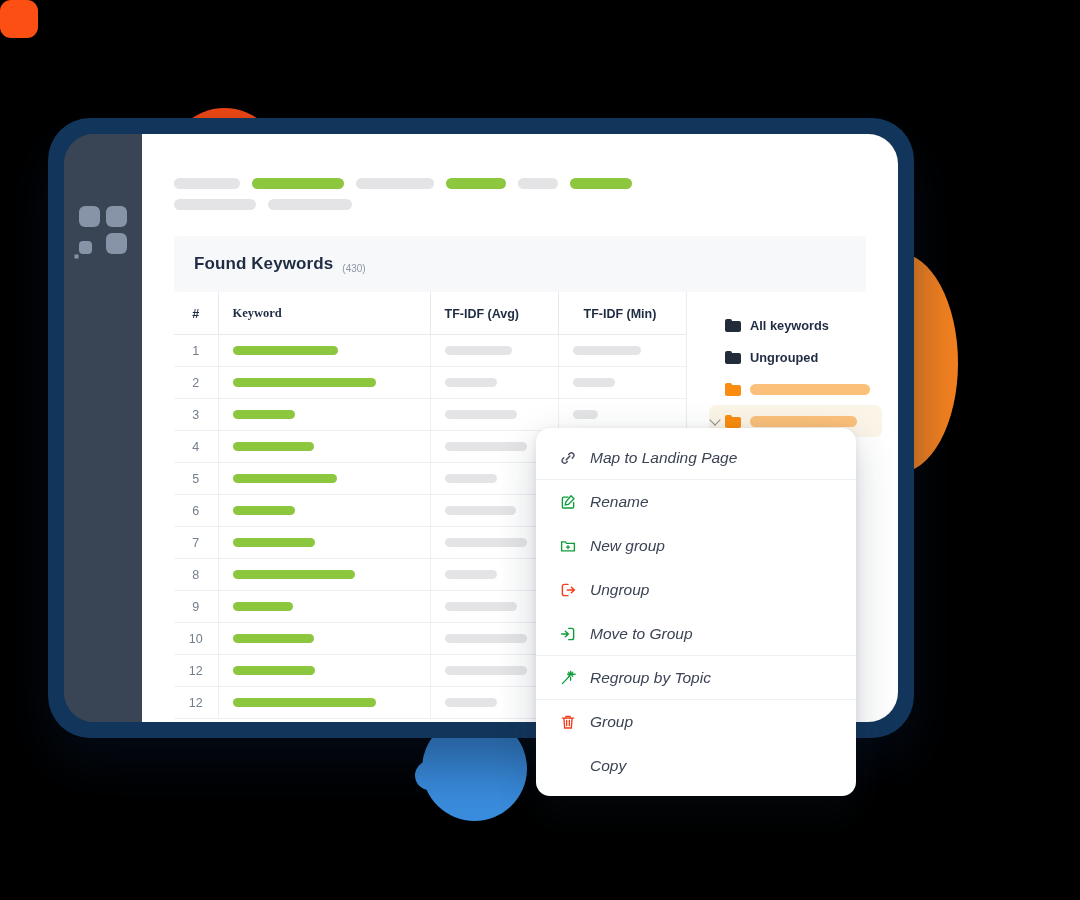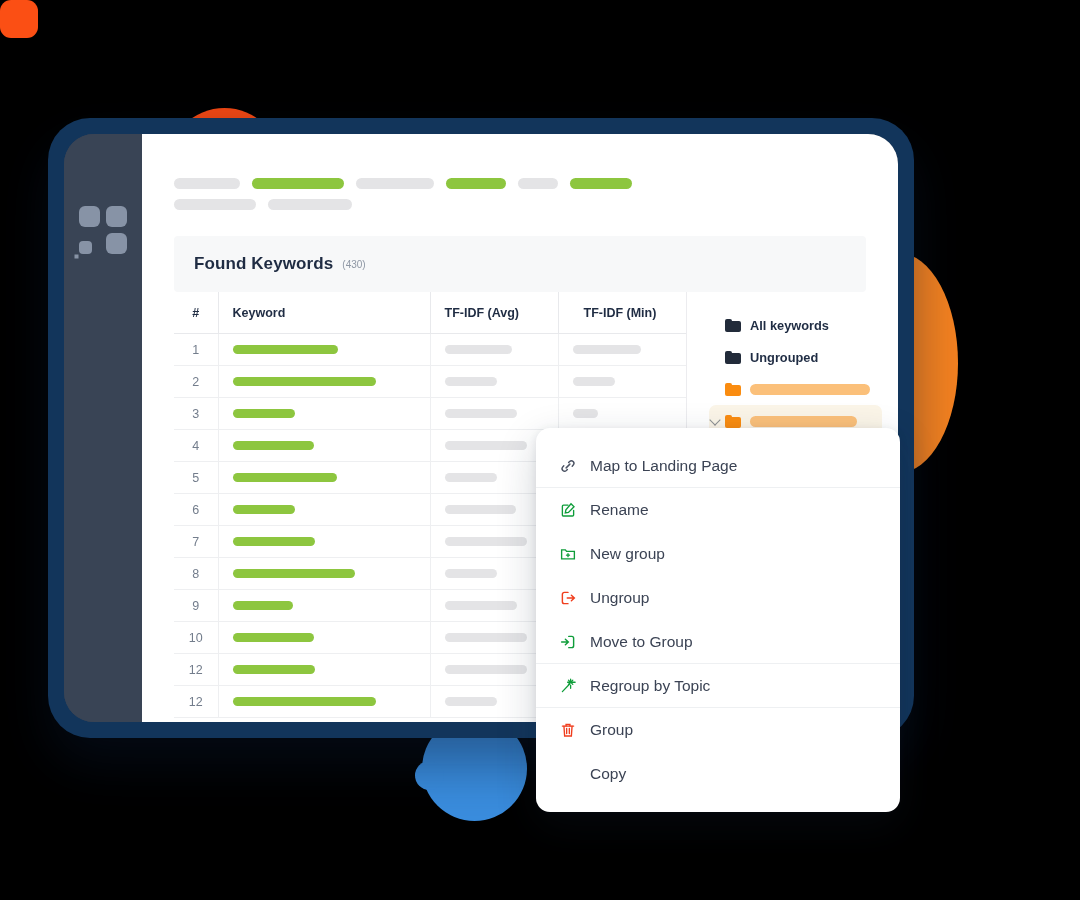--- a/index.html
+++ b/index.html
@@ -55,7 +55,7 @@
   #keywords-card { margin:26px 32px 0 32px; }
   #card-header {
     background:#f7f8f9; border-radius:4px;
-    padding:18px 20px; display:flex; align-items:center; gap:9px;
+    padding:18px 20px; display:flex; align-items:flex-end; gap:9px;
   }
   #card-title { font-size:17px; font-weight:bold; color:#1f2c43; letter-spacing:.1px; }
   #card-count { font-size:10px; color:#8e97a4; }

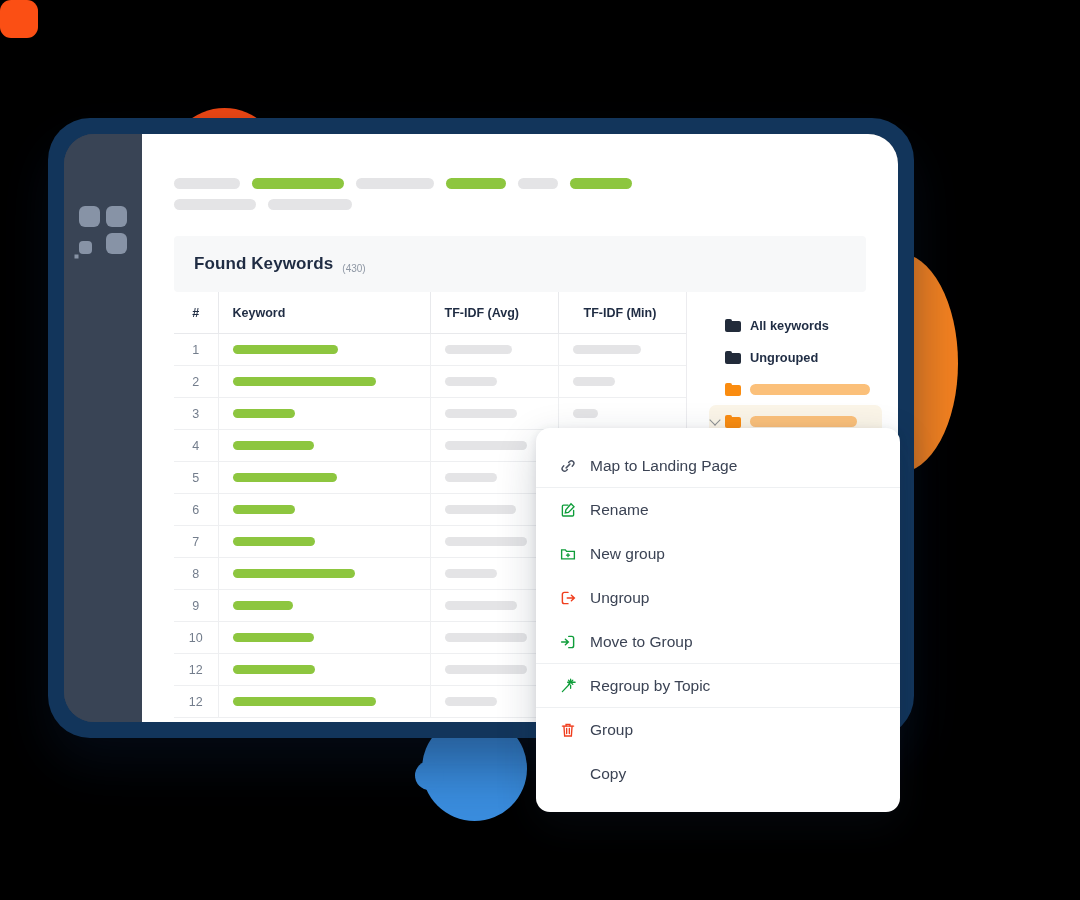--- a/index.html
+++ b/index.html
@@ -72,7 +72,7 @@
     border-bottom:1px solid #e8e9ec; white-space:nowrap;
   }
   th.c-num { width:44px; text-align:center; }
-  th.c-kw  { width:212px; padding-left:14px; border-left:1px solid #e8e9ec; }
+  th.c-kw  { width:212px; padding-left:14px; border-left:1px solid #e8e9ec;font-family:Liberation Serif, serif; }
   th.c-avg { width:128px; padding-left:14px; border-left:1px solid #e8e9ec; }
   th.c-min { width:128px; padding-left:25px; border-left:1px solid #e8e9ec; }
 

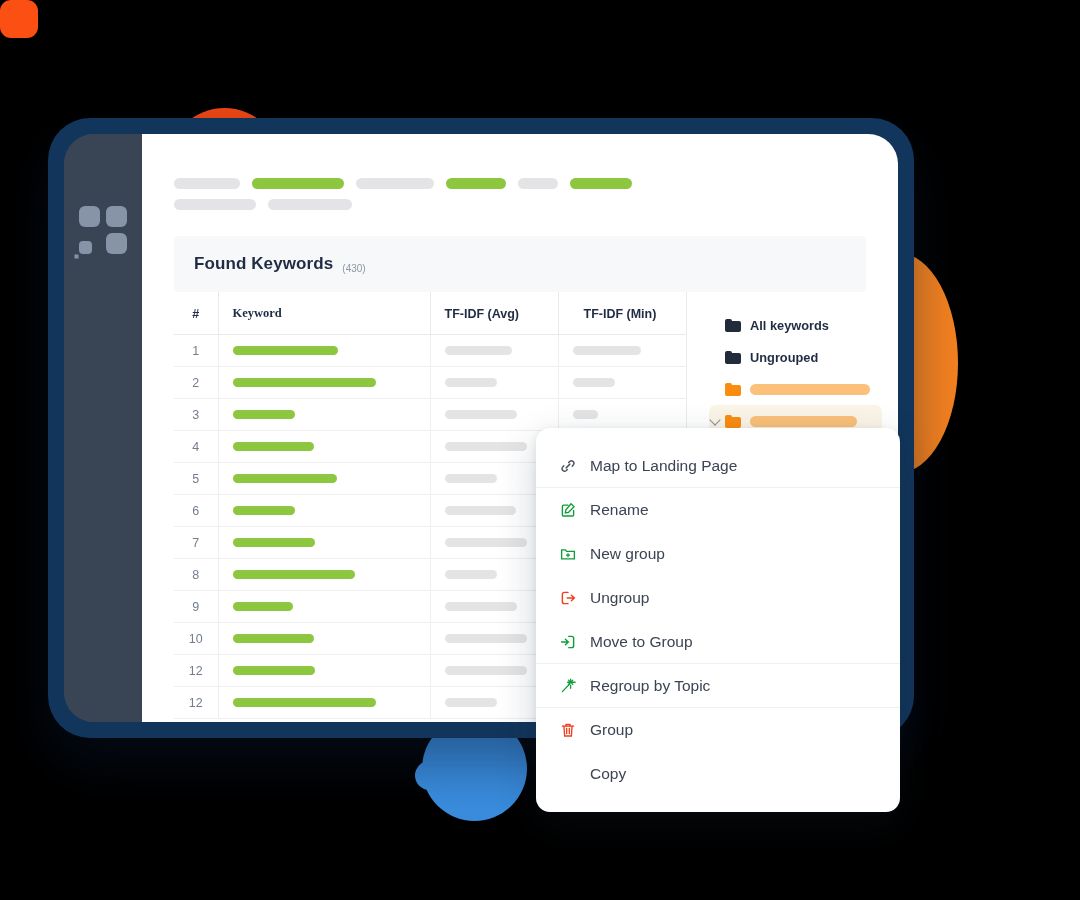--- a/index.html
+++ b/index.html
@@ -101,10 +101,10 @@
 
   
   #context-menu {
-    position:absolute; left:536px; top:428px; width:364px;
+    position:absolute; left:536px; top:428px; width:320px;
     background:#ffffff; border-radius:14px;
     box-shadow:0 14px 40px rgba(26,38,58,.20), 0 2px 8px rgba(26,38,58,.10);
-    padding:16px 0; z-index:40;
+    padding:8px 0; z-index:40;font-style:italic;
   }
   .menu-item {
     display:flex; align-items:center; gap:13px;

